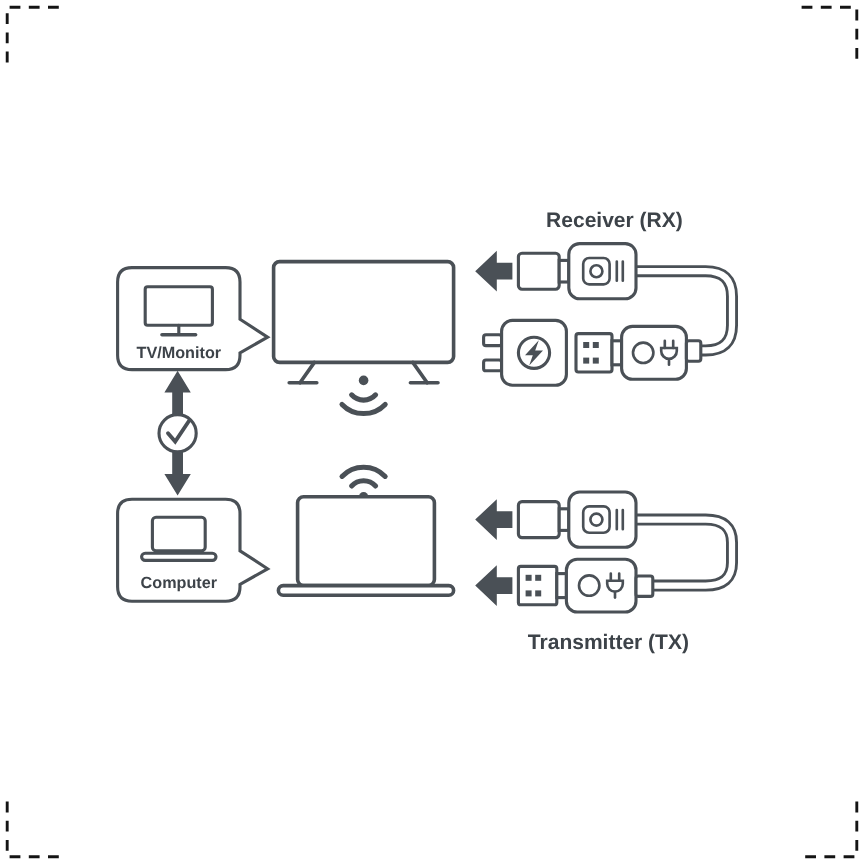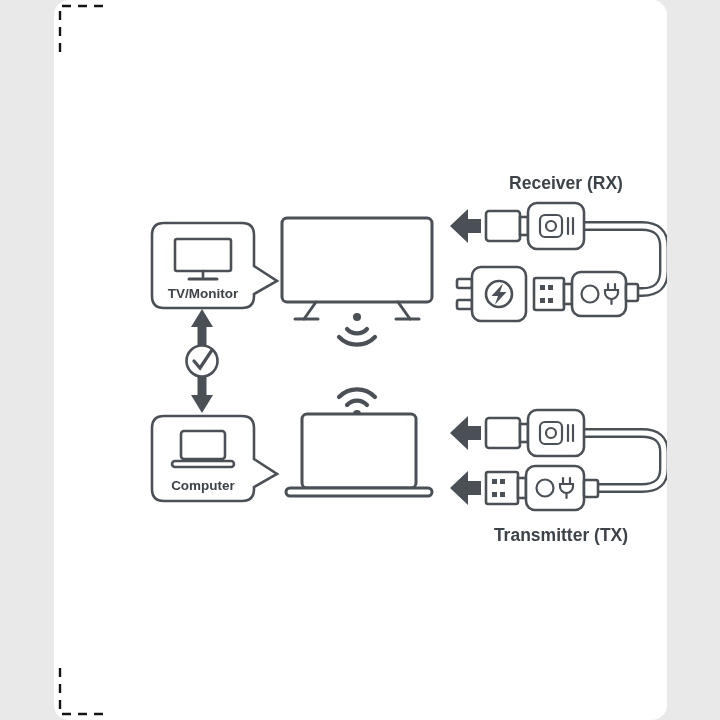--- a/index.html
+++ b/index.html
@@ -7,10 +7,9 @@
   }
   html,body{margin:0;padding:0;background:#e9e9e9;}
   .canvas{
-    width:613px;height:720px;background:var(--bg);
+    width:720px;height:720px;background:var(--bg);
     position:relative;margin:0 auto;overflow:hidden;
     font-family:"Liberation Sans", sans-serif;
-    border-radius:15px;
   }
   svg{display:block;}
   .s{stroke:var(--line);fill:#fff;stroke-width:2.6;}

